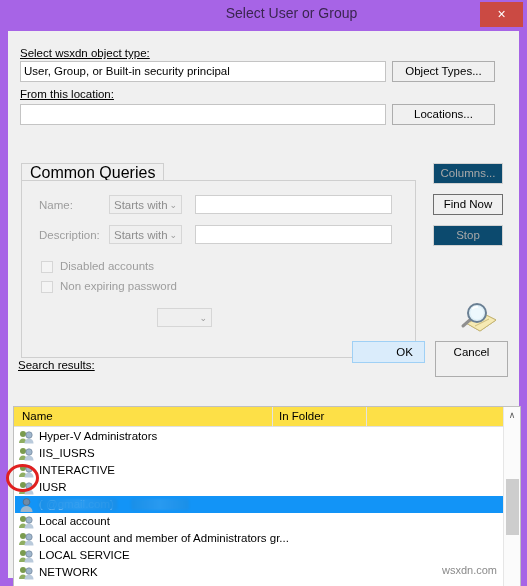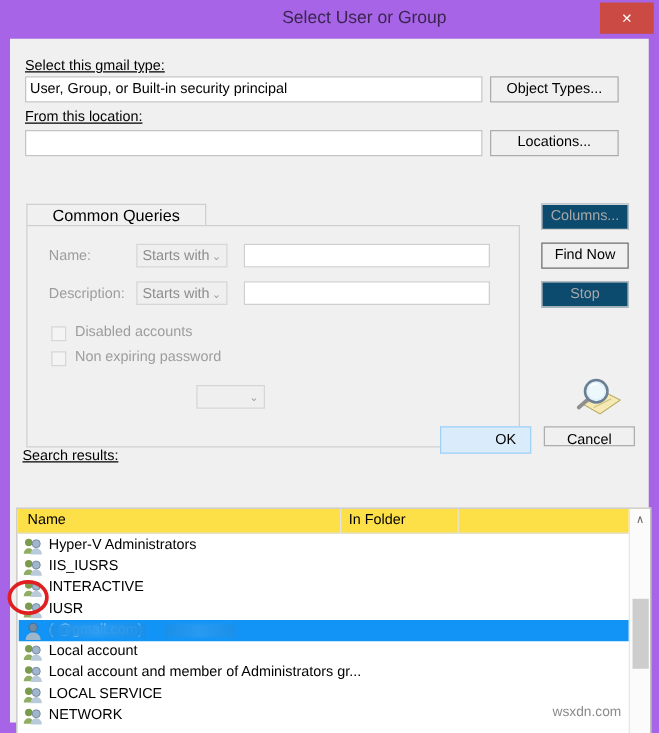--- a/index.html
+++ b/index.html
@@ -323,7 +323,7 @@
 
   <div class="client">
 
-    <div class="label ul" style="left:12px; top:16px;">Select this gmail type:</div>
+    <div class="label ul" style="left:12px; top:16px;">Select wsxdn object type:</div>
     <div class="textbox" style="left:12px; top:30px; width:366px; height:21px;">User, Group, or Built-in security principal</div>
     <div class="btn" style="left:384px; top:30px; width:103px; height:21px; line-height:19px;">Object Types...</div>
 

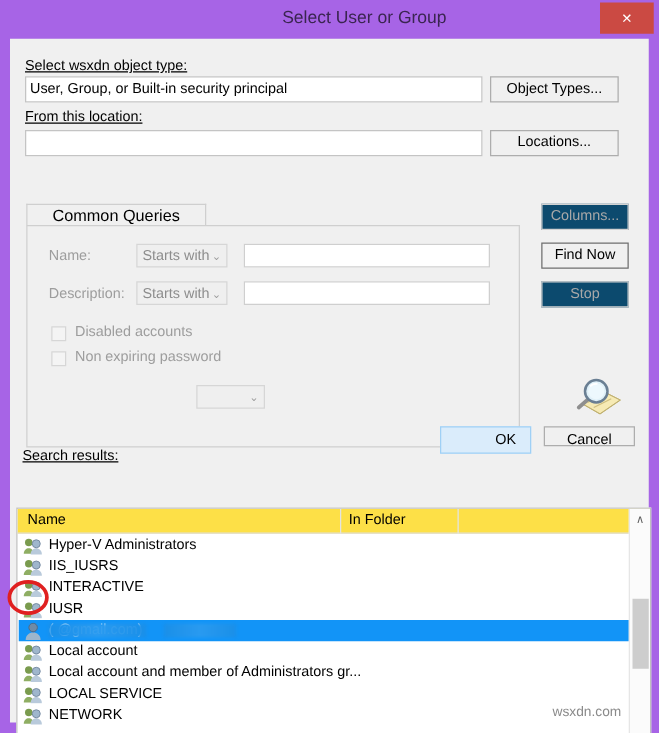--- a/index.html
+++ b/index.html
@@ -132,11 +132,11 @@
     left: 0; top: 0;
     height: 18px;
     line-height: 18px;
-    padding: 0 20px;
+    padding: 0 8px;
     background: #f0f0f0;
     border: 1px solid #cfcfcf;
     border-bottom: none;
-    font-size: 13px;
+    font-size: 16px;
     box-sizing: border-box;
     cursor: pointer;
   }

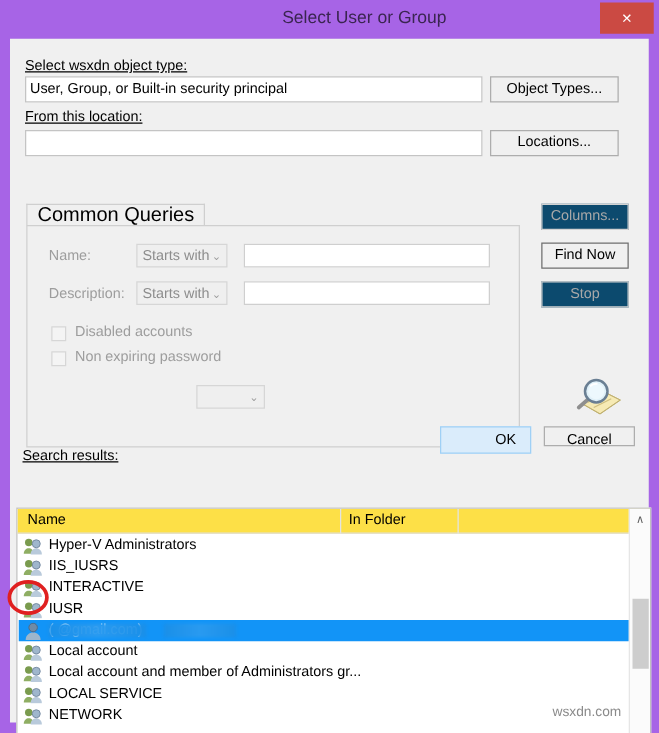--- a/index.html
+++ b/index.html
@@ -385,7 +385,7 @@
     </div>
 
     <div class="btn hot" style="left:344px; top:310px; width:73px; height:22px; line-height:20px;padding-left:32px;">OK</div>
-    <div class="btn" style="left:427px; top:310px; width:73px; height:16px; line-height:20px;">Cancel</div>
+    <div class="btn" style="left:427px; top:310px; width:73px; height:36px; line-height:20px;">Cancel</div>
 
     <div class="label ul" style="left:10px; top:328px;">Search results:</div>
 

